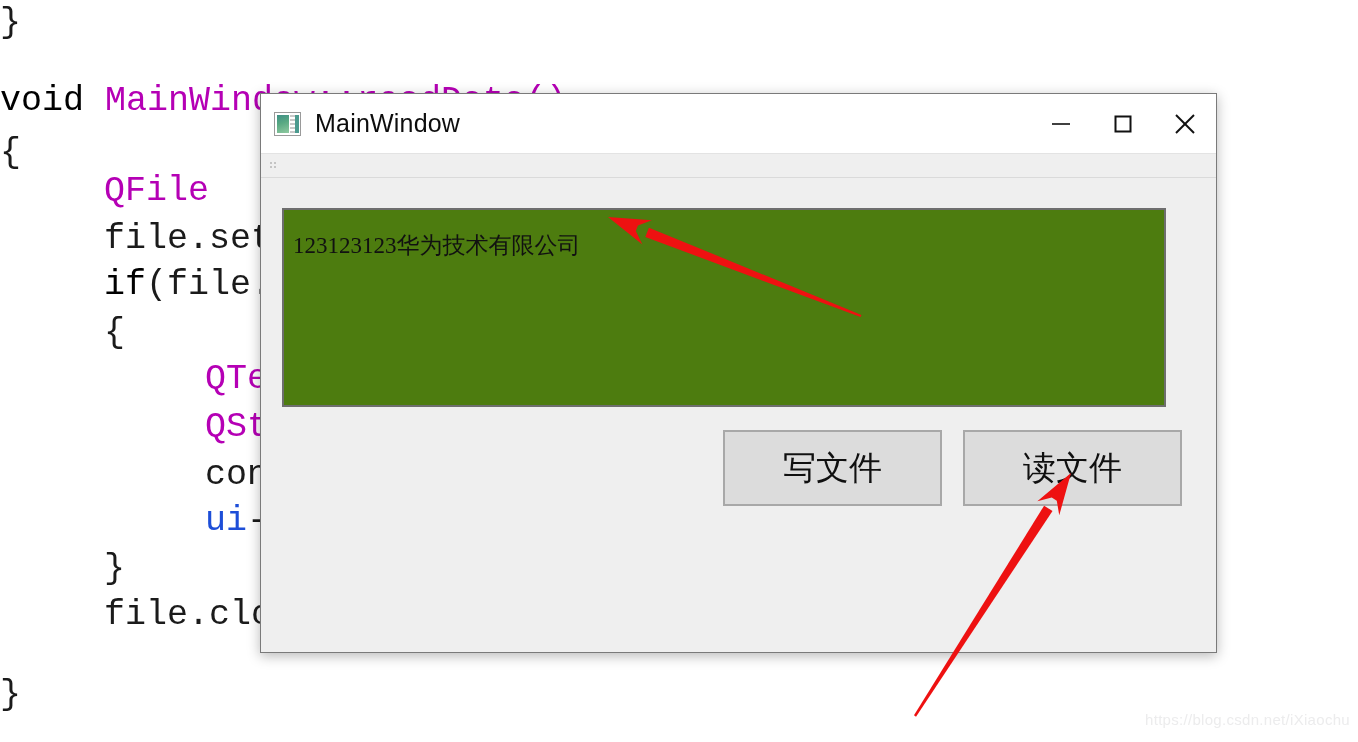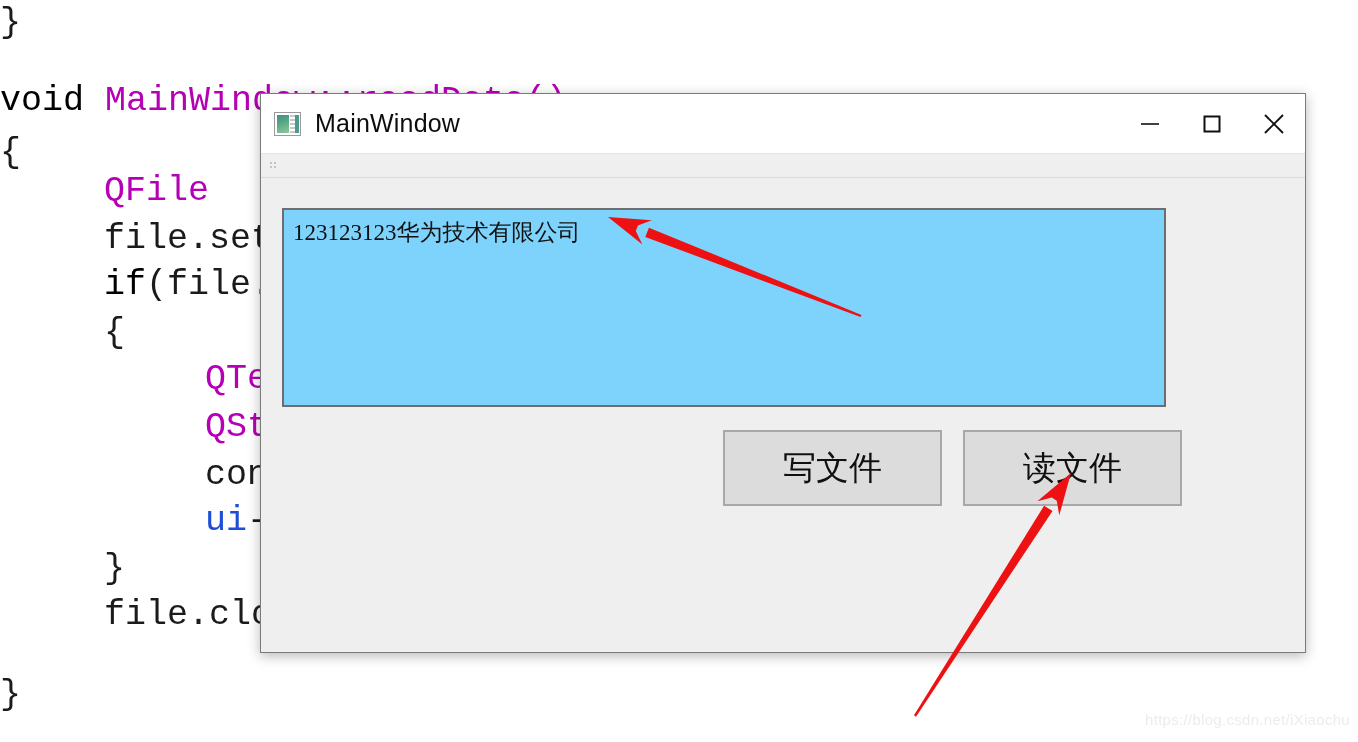--- a/index.html
+++ b/index.html
@@ -47,7 +47,7 @@
     position: absolute;
     left: 260px;
     top: 93px;
-    width: 1046px;
+    width: 957px;
     height: 560px;
     background: #efefef;
     border: 1px solid #7a7a7a;

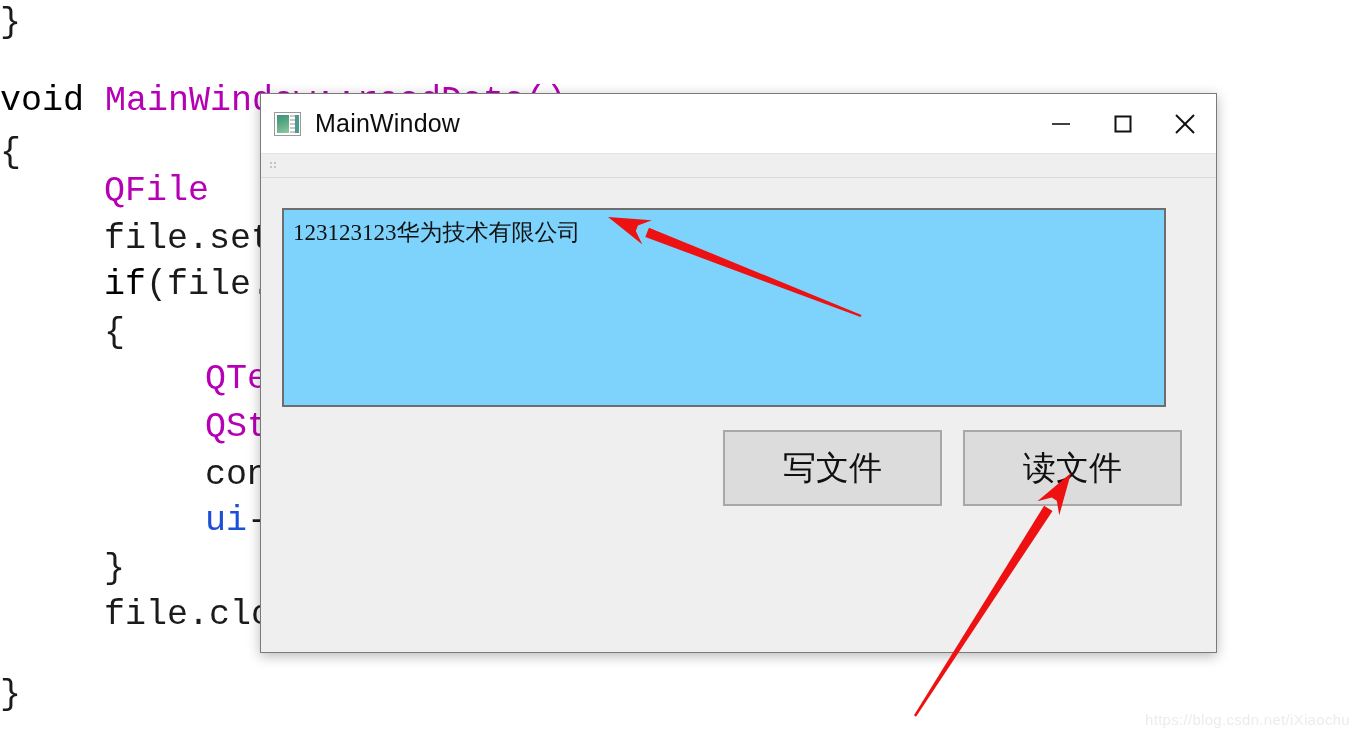--- a/index.html
+++ b/index.html
@@ -141,9 +141,9 @@
     top: 30px;
     width: 884px;
     height: 199px;
-    background: #7dd3fc;
+    background: #4d7c0f;
     border: 2px solid #6e6e6e;
-    padding: 9px 9px;
+    padding: 22px 9px;
     overflow: hidden;
   }
   #text-edit-content {

